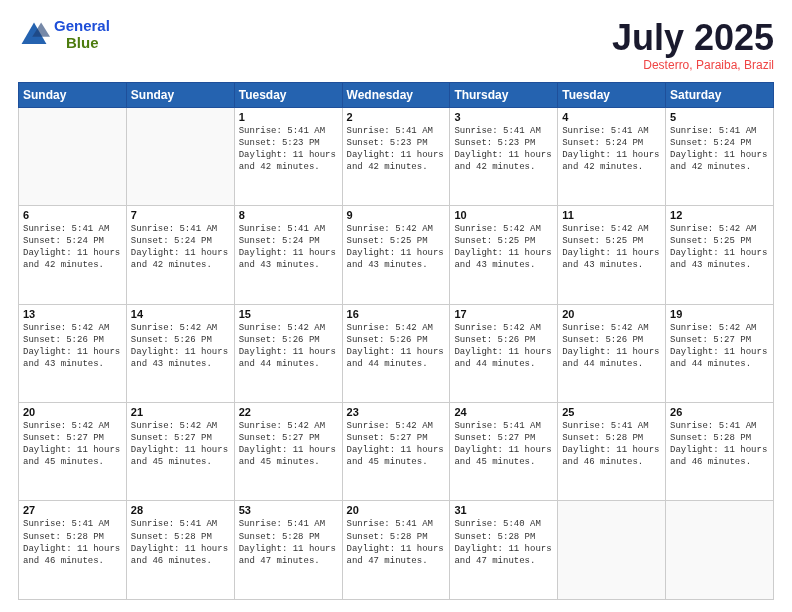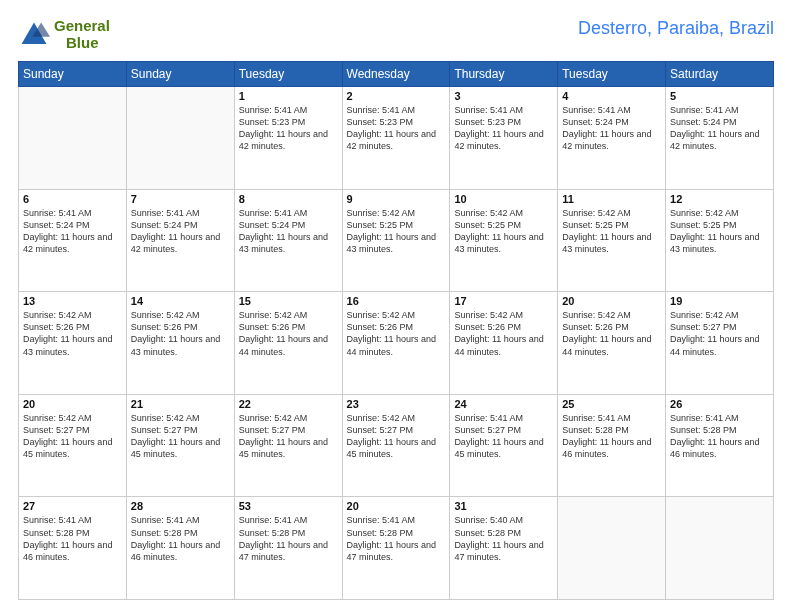--- a/index.html
+++ b/index.html
@@ -36,7 +36,7 @@
     .logo-general {
       font-size: 15px;
       font-weight: bold;
-      color: #4d7c0f;
+      color: #1d4ed8;
     }
     .logo-blue {
       font-size: 15px;

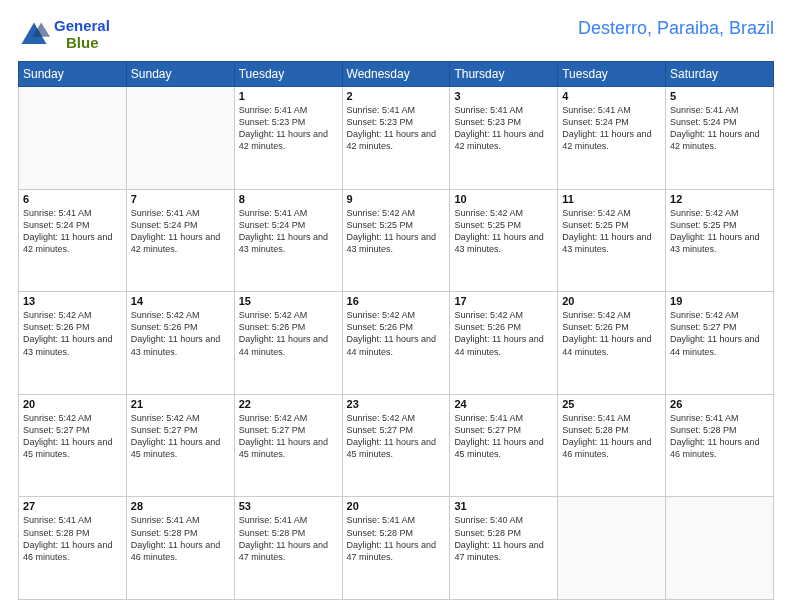--- a/index.html
+++ b/index.html
@@ -121,6 +121,7 @@
       </div>
     </div>
     <div class="title-block">
+      <div class="month-title">July 2025</div>
       <div class="location-title">Desterro, Paraiba, Brazil</div>
     </div>
   </div>

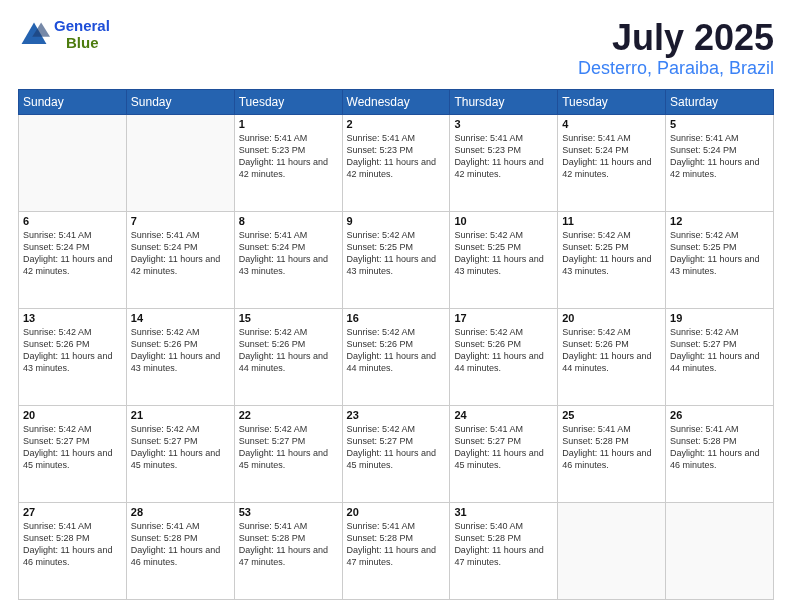--- a/index.html
+++ b/index.html
@@ -58,8 +58,8 @@
       line-height: 1.1;
     }
     .location-title {
-      font-size: 18px;
-      color: #3b82f6;
+      font-size: 12px;
+      color: #ef4444;
     }
     .calendar {
       flex: 1;

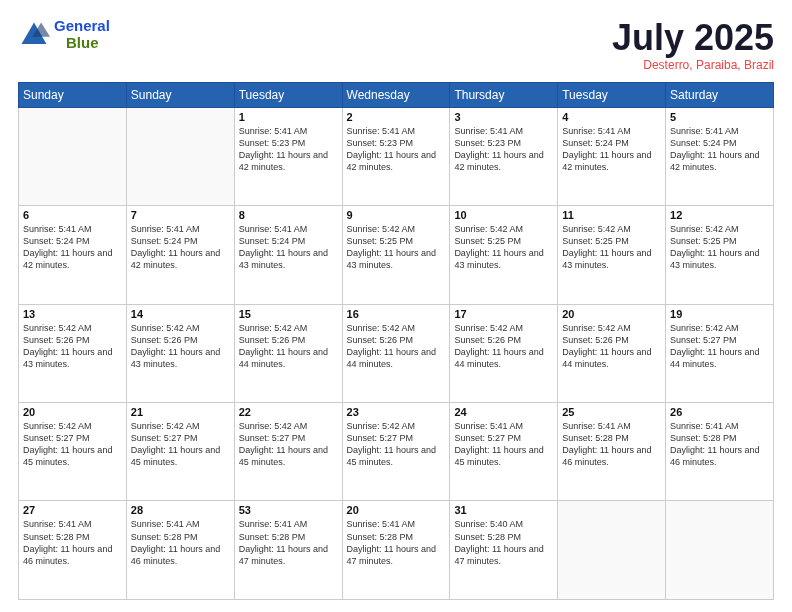--- a/index.html
+++ b/index.html
@@ -72,7 +72,7 @@
       background: #2563b0;
       color: #fff;
       font-size: 12px;
-      font-weight: normal;
+      font-weight: bold;
       padding: 5px 4px;
       text-align: left;
       border: 1px solid #1e4f9a;

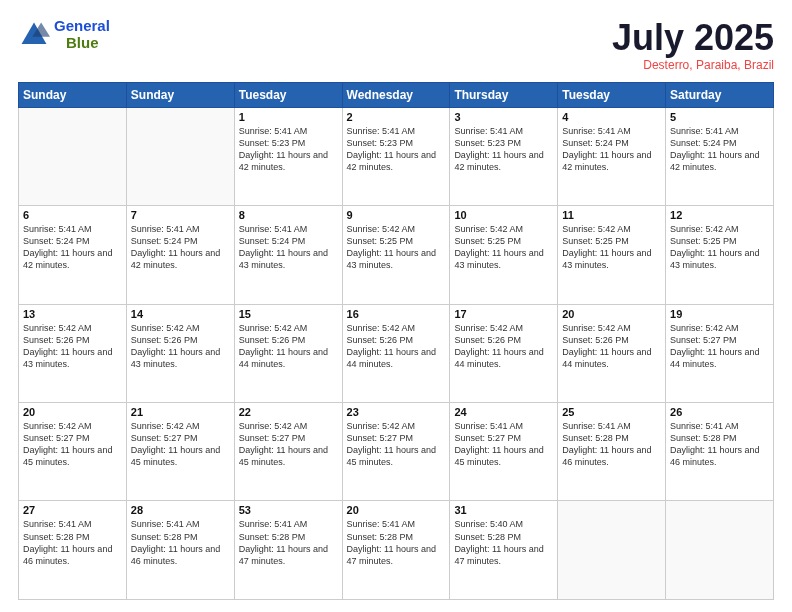--- a/index.html
+++ b/index.html
@@ -100,6 +100,7 @@
       font-size: 9px;
       color: #333;
       line-height: 1.35;
+      font-family: Liberation Mono, monospace;
     }
     tr.week-row td {
       height: 78px;

